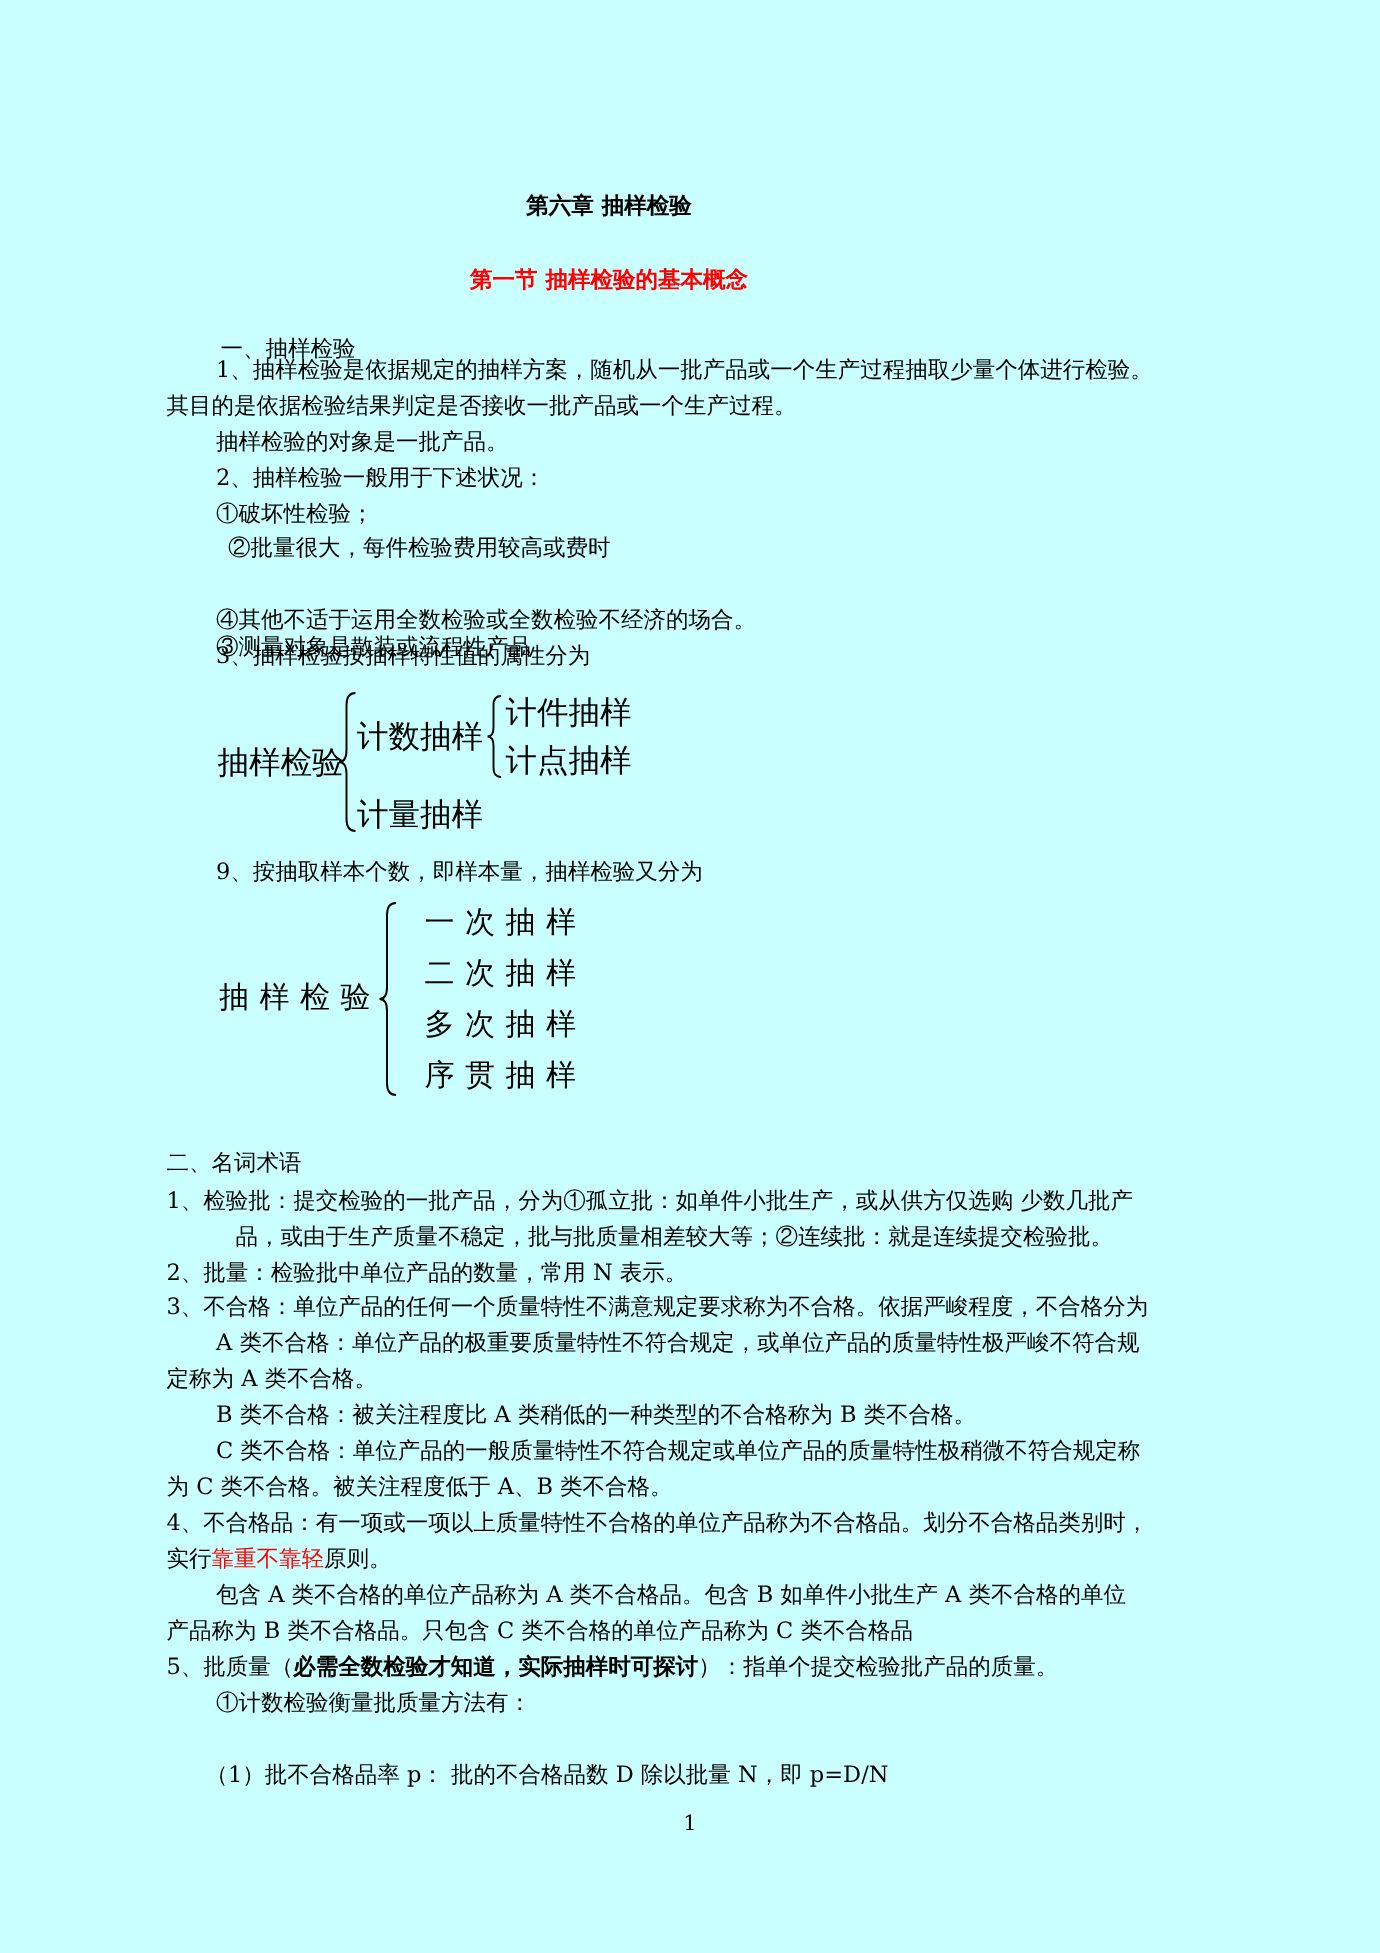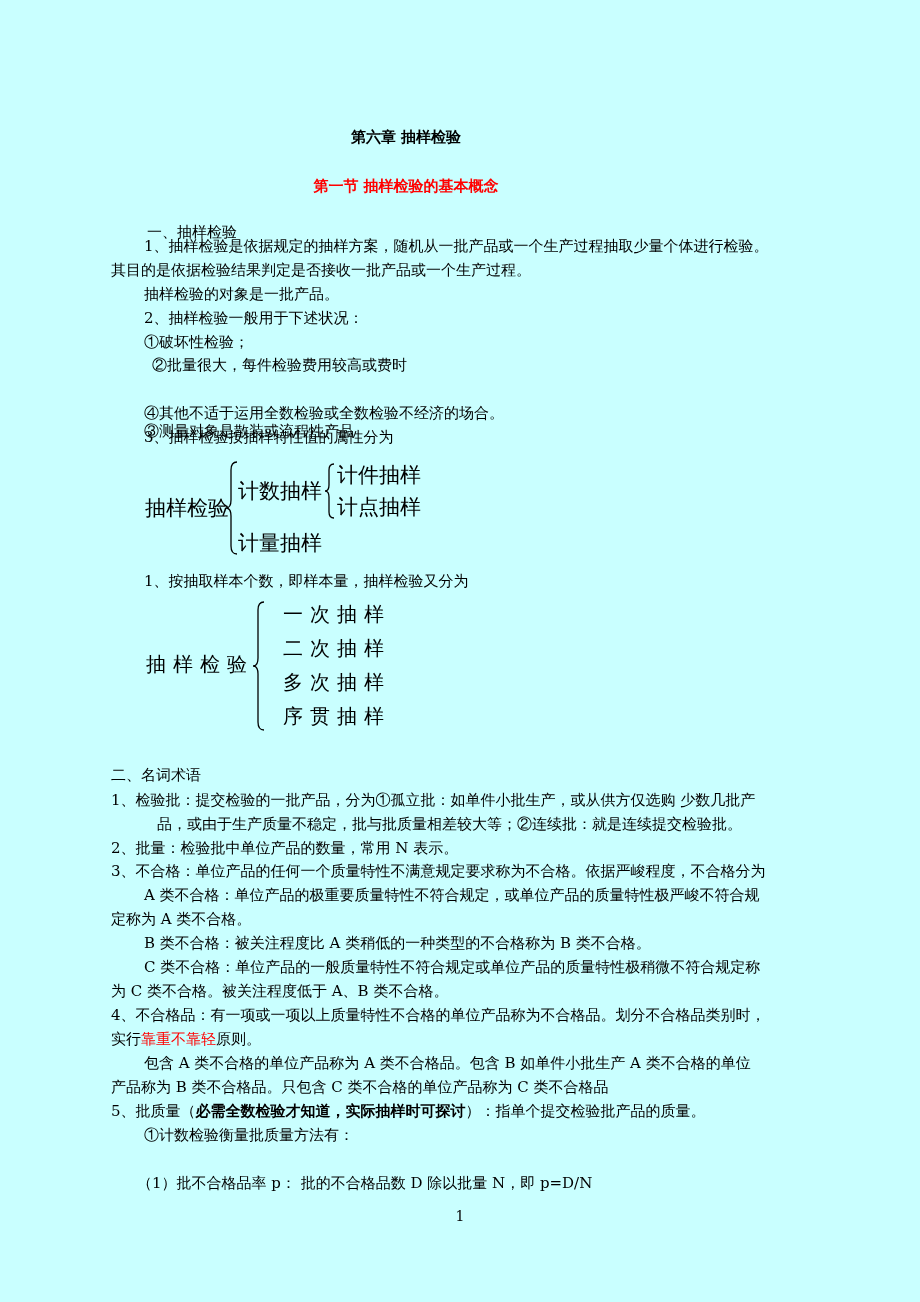--- a/index.html
+++ b/index.html
@@ -64,7 +64,7 @@
     <div class="diagram-text" style="left:238px; top:530px;">计量抽样</div>
   </div>
 
-  <div class="line" style="left:144px; top:571px;">1、按抽取样本个数，即样本量，抽样检验又分为</div>
+  <div class="line" style="left:144px; top:571px;">9、按抽取样本个数，即样本量，抽样检验又分为</div>
 
   <div>
     <div class="diagram2-text" style="left:146px; top:651px;">抽样检验</div>

